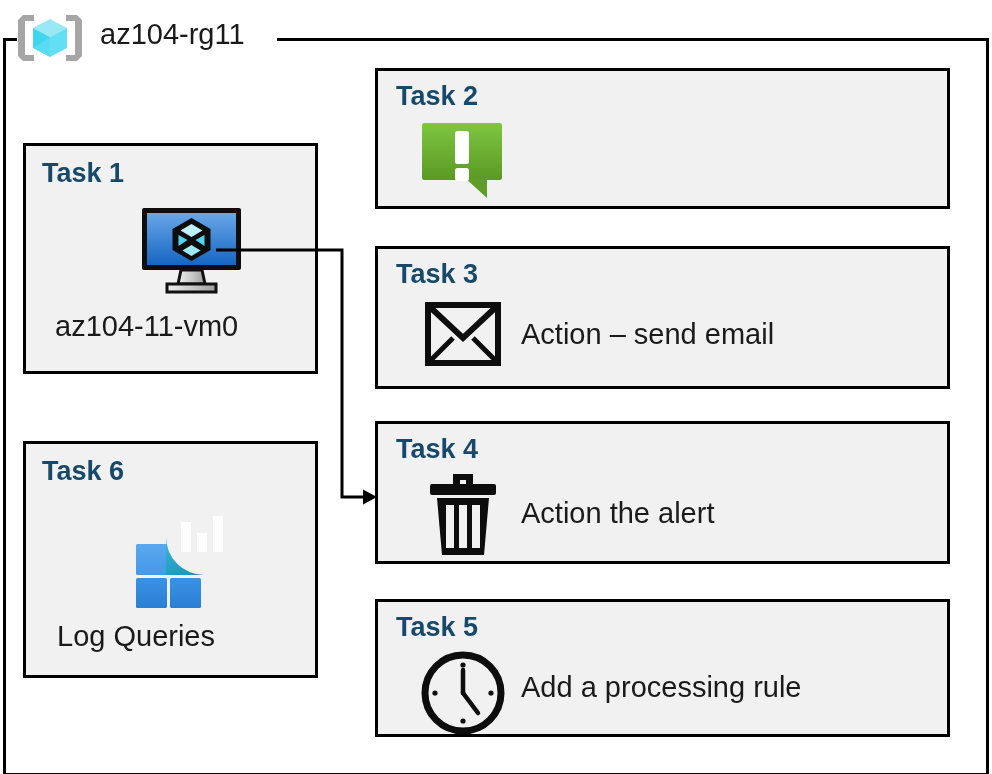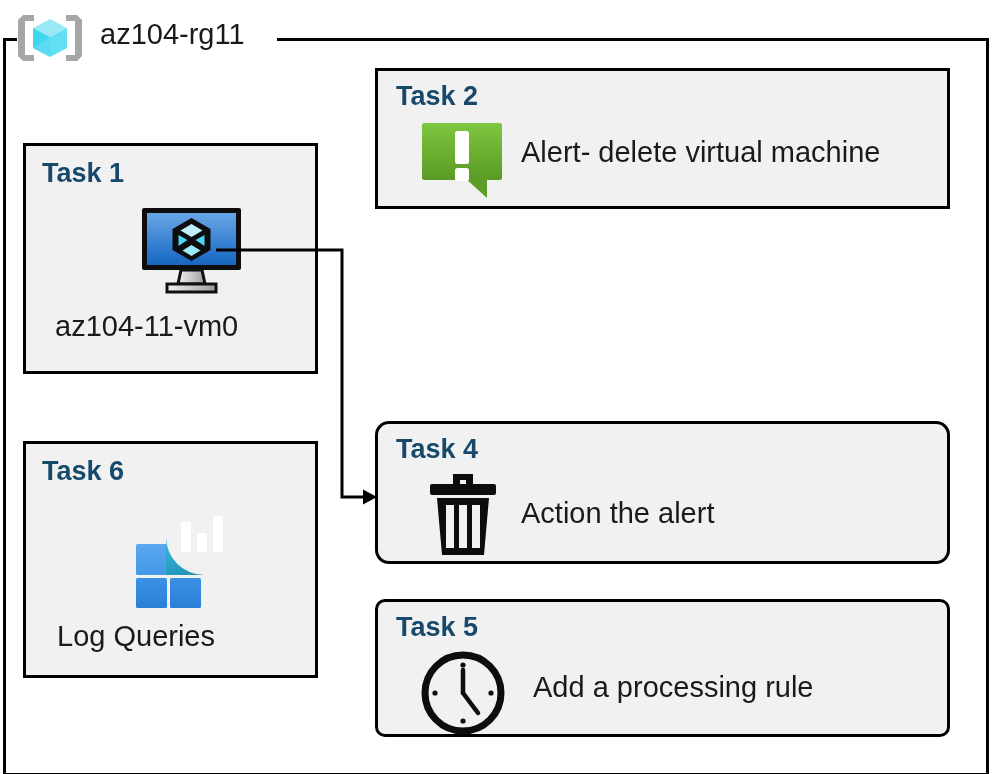--- a/index.html
+++ b/index.html
@@ -251,7 +251,6 @@
         <rect x="34" y="50" width="14" height="13" rx="2.5" fill="#ffffff"></rect>
       </svg>
     </span>
-    <div class="card-label" id="task2-label">Alert- delete virtual machine</div>
   </div>
 
 

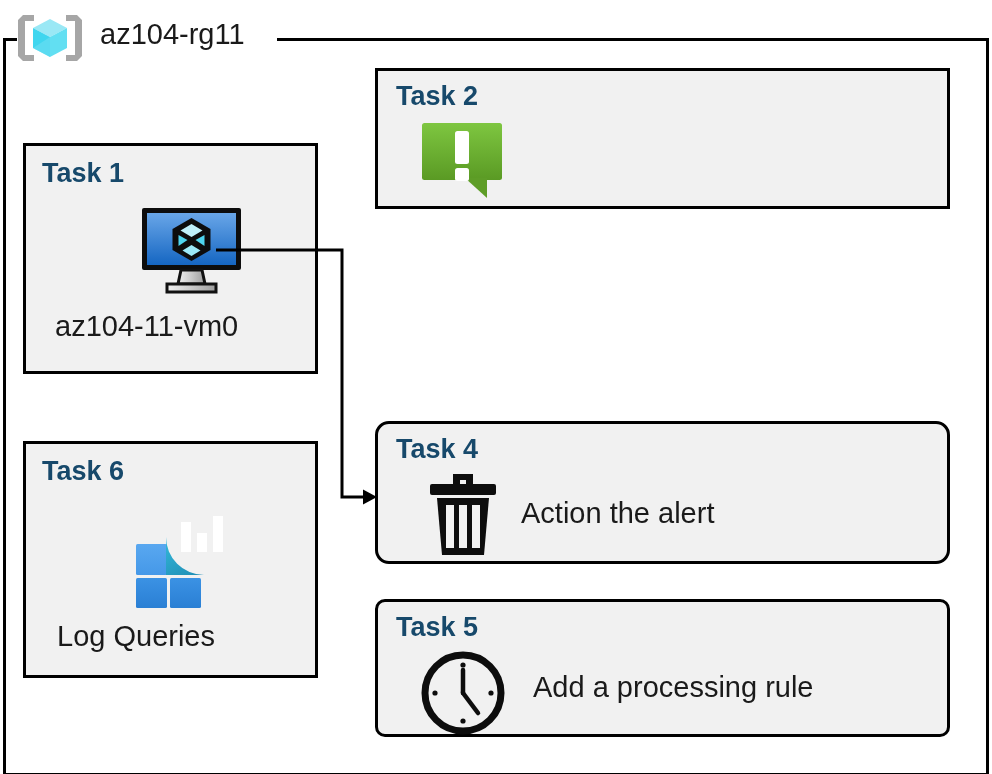--- a/index.html
+++ b/index.html
@@ -253,6 +253,18 @@
     </span>
   </div>
 
+  <div class="card" id="card-task3">
+    <div class="card-title" id="task3-title">Task 3</div>
+    <span class="card-icon" id="task3-icon">
+      <svg viewBox="0 0 76 64" width="76" height="64" xmlns="http://www.w3.org/2000/svg">
+        <rect x="3" y="3" width="70" height="58" fill="none" stroke="#0d0d0d" stroke-width="6"></rect>
+        <path d="M6 6 L38 36 L70 6" fill="none" stroke="#0d0d0d" stroke-width="6"></path>
+        <path d="M6 58 L28 36" fill="none" stroke="#0d0d0d" stroke-width="5"></path>
+        <path d="M70 58 L48 36" fill="none" stroke="#0d0d0d" stroke-width="5"></path>
+      </svg>
+    </span>
+    <div class="card-label" id="task3-label">Action – send email</div>
+  </div>
 
   <div class="card" id="card-task4">
     <div class="card-title" id="task4-title">Task 4</div>

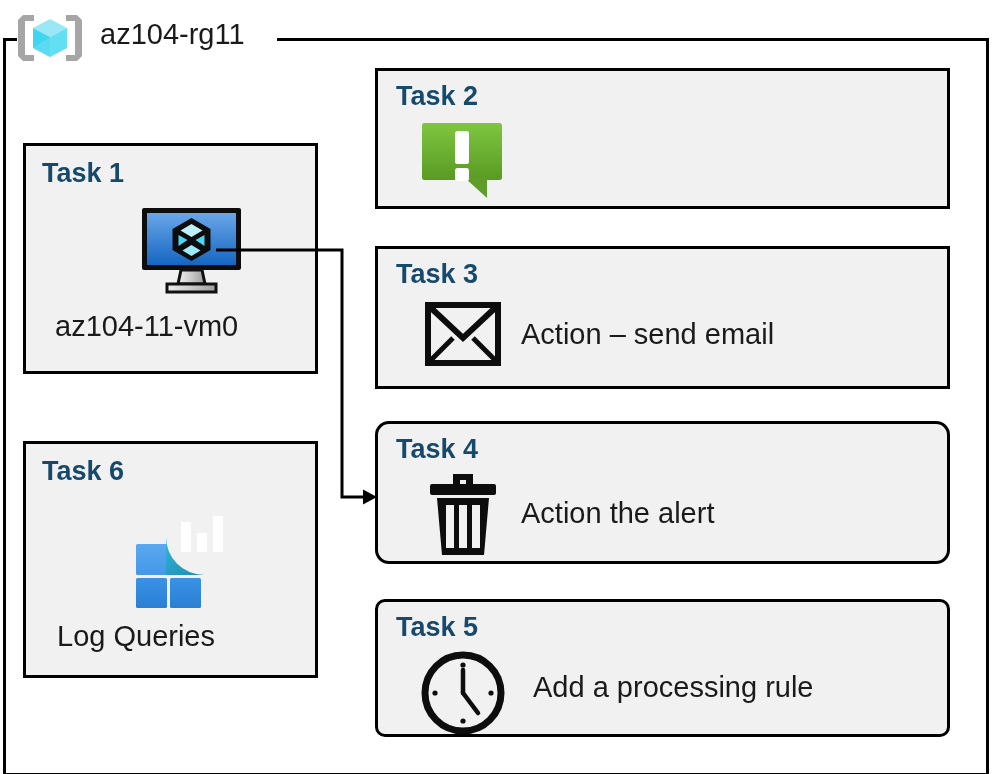--- a/index.html
+++ b/index.html
@@ -110,7 +110,7 @@
   
   #card-task2 { left: 375px; top: 58px;  width: 575px; height: 141px; }
   #card-task3 { left: 375px; top: 236px; width: 575px; height: 143px; }
-  #card-task4 { left: 375px; top: 411px; width: 575px; height: 143px; border-radius: 14px; }
+  #card-task4 { left: 375px; top: 411px; width: 575px; height: 143px; }
   #card-task5 { left: 375px; top: 589px; width: 575px; height: 138px; border-radius: 10px; }
 
   #task2-title { left: 18px; top: 10px; }

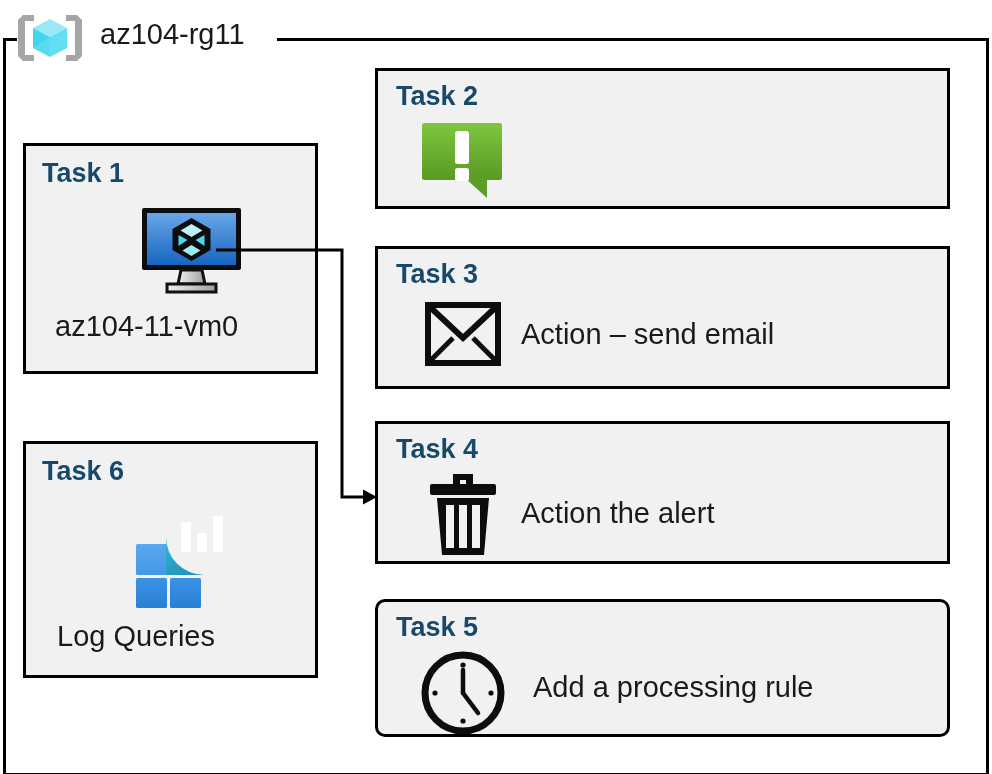--- a/index.html
+++ b/index.html
@@ -111,7 +111,7 @@
   #card-task2 { left: 375px; top: 58px;  width: 575px; height: 141px; }
   #card-task3 { left: 375px; top: 236px; width: 575px; height: 143px; }
   #card-task4 { left: 375px; top: 411px; width: 575px; height: 143px; }
-  #card-task5 { left: 375px; top: 589px; width: 575px; height: 138px; border-radius: 10px; }
+  #card-task5 { left: 375px; top: 589px; width: 575px; height: 138px; }
 
   #task2-title { left: 18px; top: 10px; }
   #task2-icon  { left: 43px; top: 47px; width: 82px; height: 82px; }

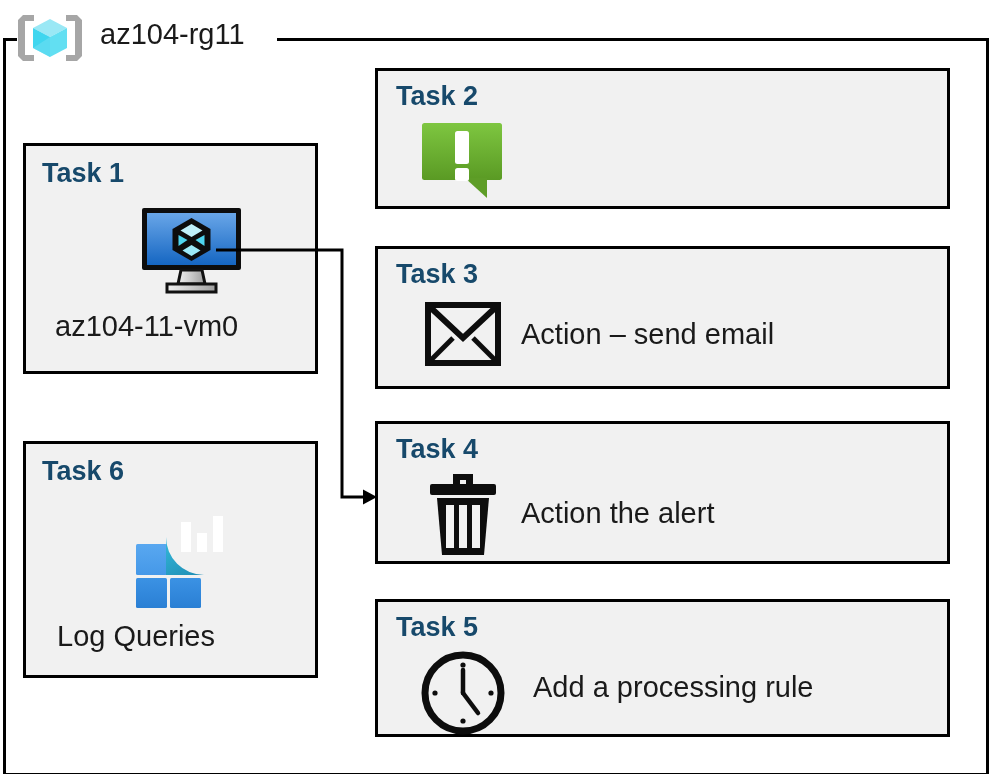--- a/index.html
+++ b/index.html
@@ -127,7 +127,7 @@
 
   #task5-title { left: 18px; top: 10px; }
   #task5-icon  { left: 42px; top: 48px; width: 86px; height: 86px; }
-  #task5-label { left: 143px; top: 68px; margin-left: 12px; }
+  #task5-label { left: 143px; top: 68px; }
 
   
   .connector {

